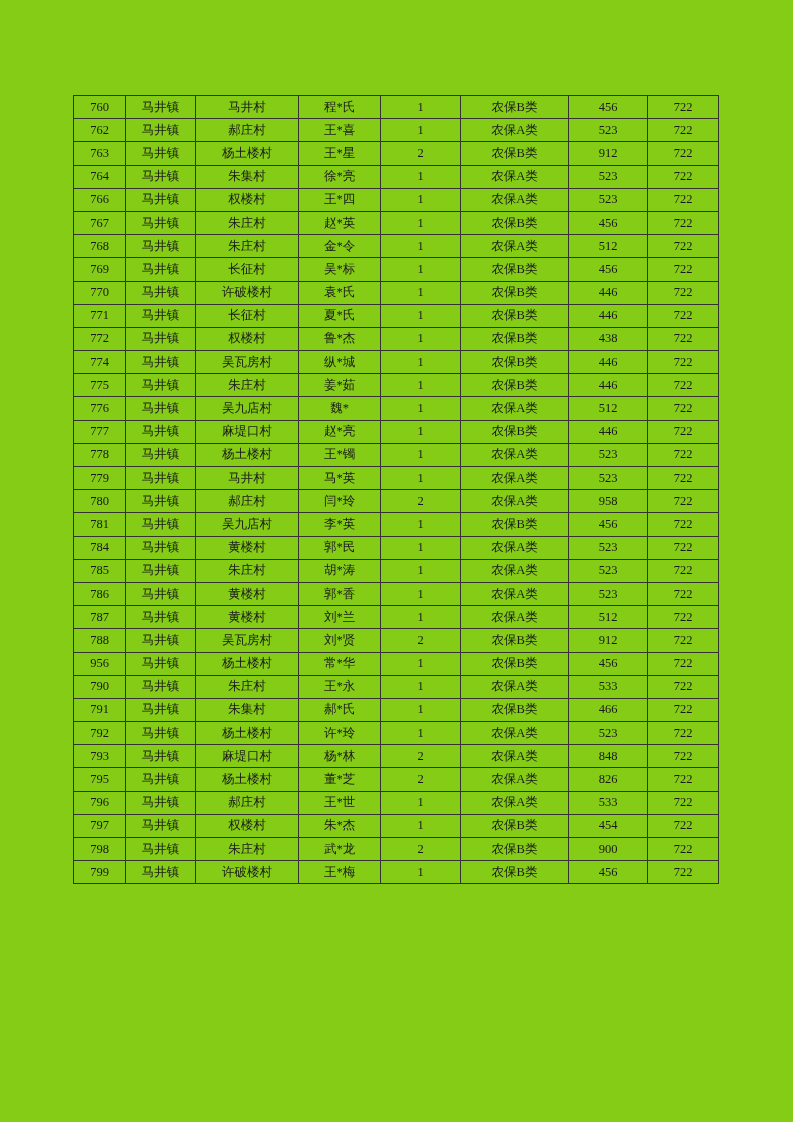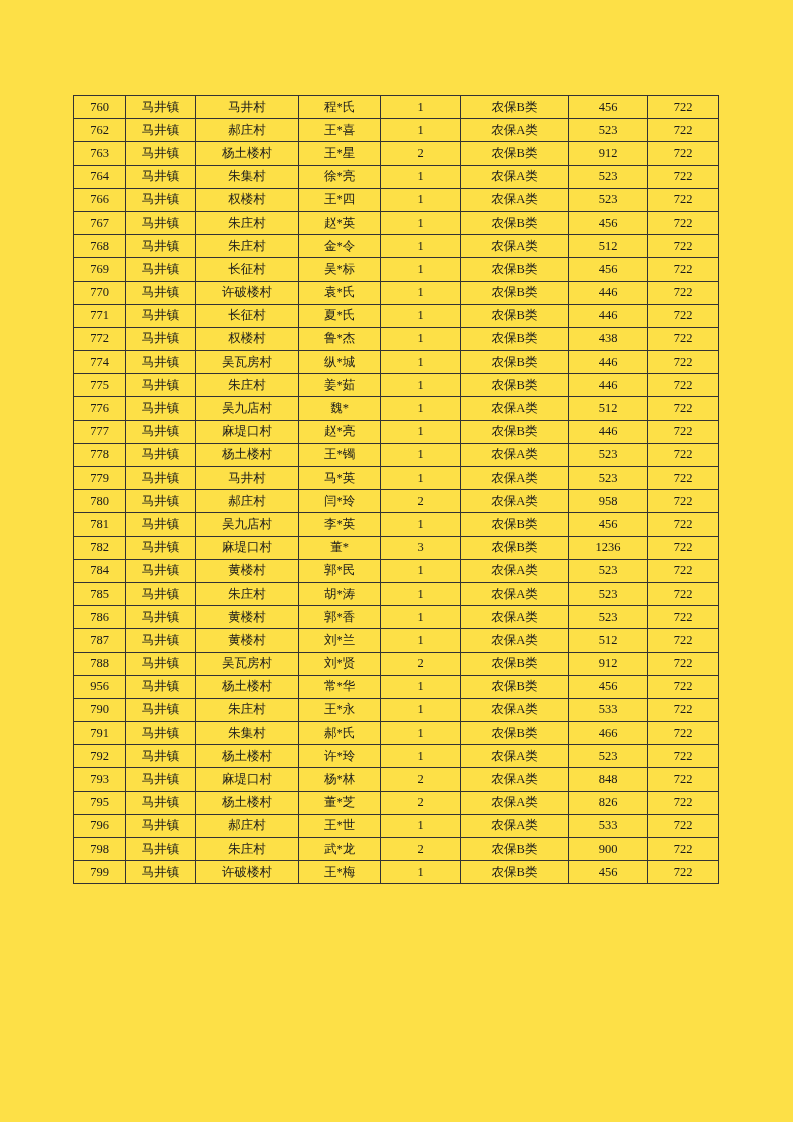--- a/index.html
+++ b/index.html
@@ -17,7 +17,7 @@
   .page {
     position: absolute;
     inset: 0;
-    background: #fde047;
+    background: #84cc16;
   }
   table.grid {
     position: absolute;

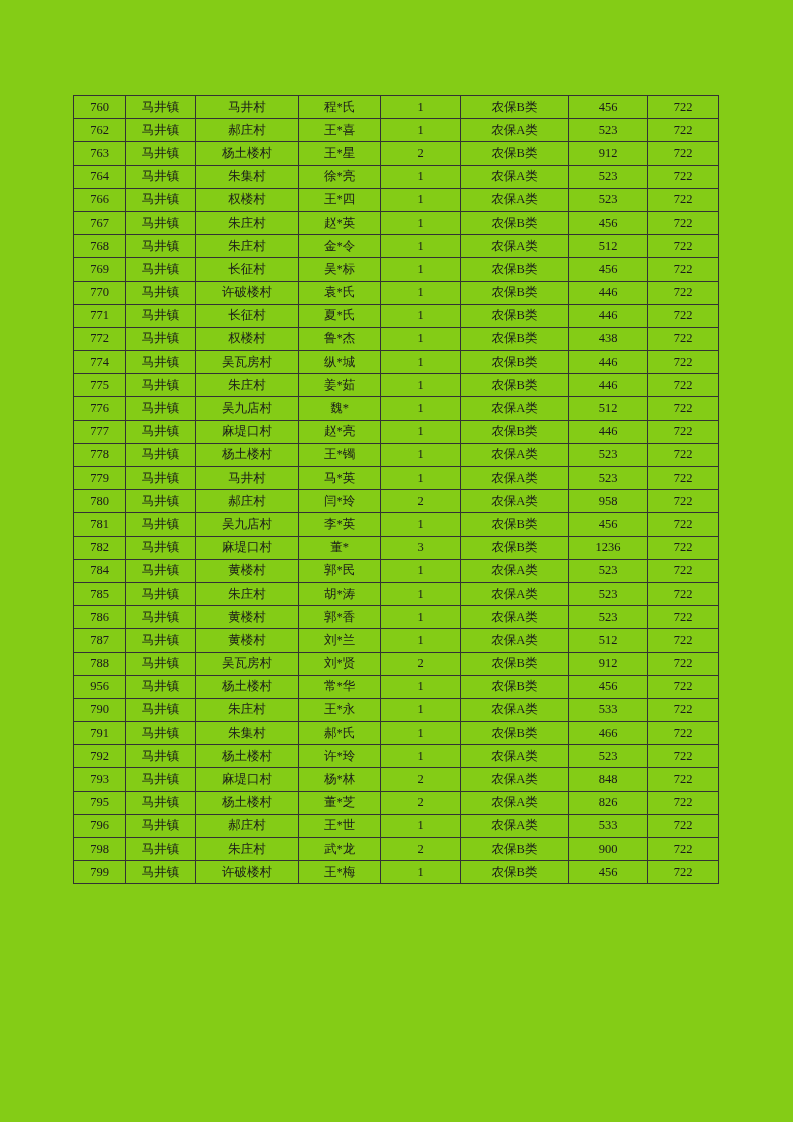--- a/index.html
+++ b/index.html
@@ -256,16 +256,6 @@
           <td>722</td>
         </tr>
         <tr>
-          <td>782</td>
-          <td>马井镇</td>
-          <td>麻堤口村</td>
-          <td>董*</td>
-          <td>3</td>
-          <td>农保B类</td>
-          <td>1236</td>
-          <td>722</td>
-        </tr>
-        <tr>
           <td>784</td>
           <td>马井镇</td>
           <td>黄楼村</td>

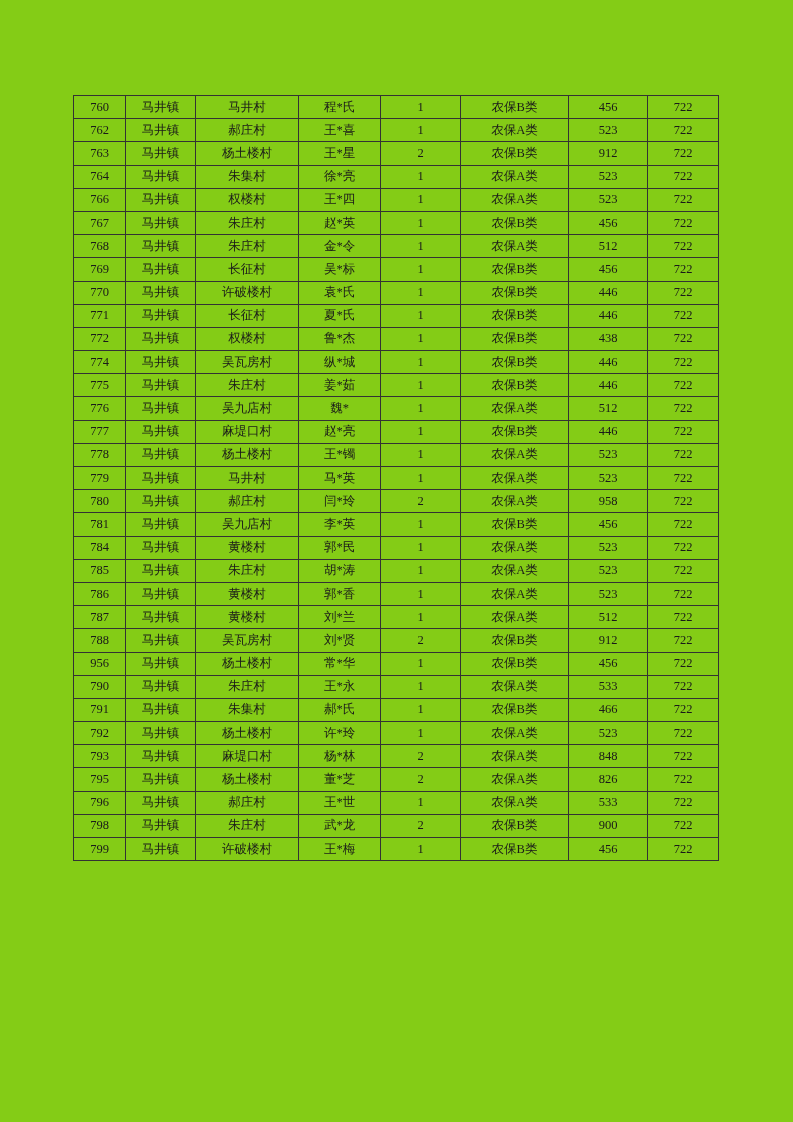--- a/index.html
+++ b/index.html
@@ -376,6 +376,16 @@
           <td>722</td>
         </tr>
         <tr>
+          <td>797</td>
+          <td>马井镇</td>
+          <td>权楼村</td>
+          <td>朱*杰</td>
+          <td>1</td>
+          <td>农保B类</td>
+          <td>454</td>
+          <td>722</td>
+        </tr>
+        <tr>
           <td>798</td>
           <td>马井镇</td>
           <td>朱庄村</td>

